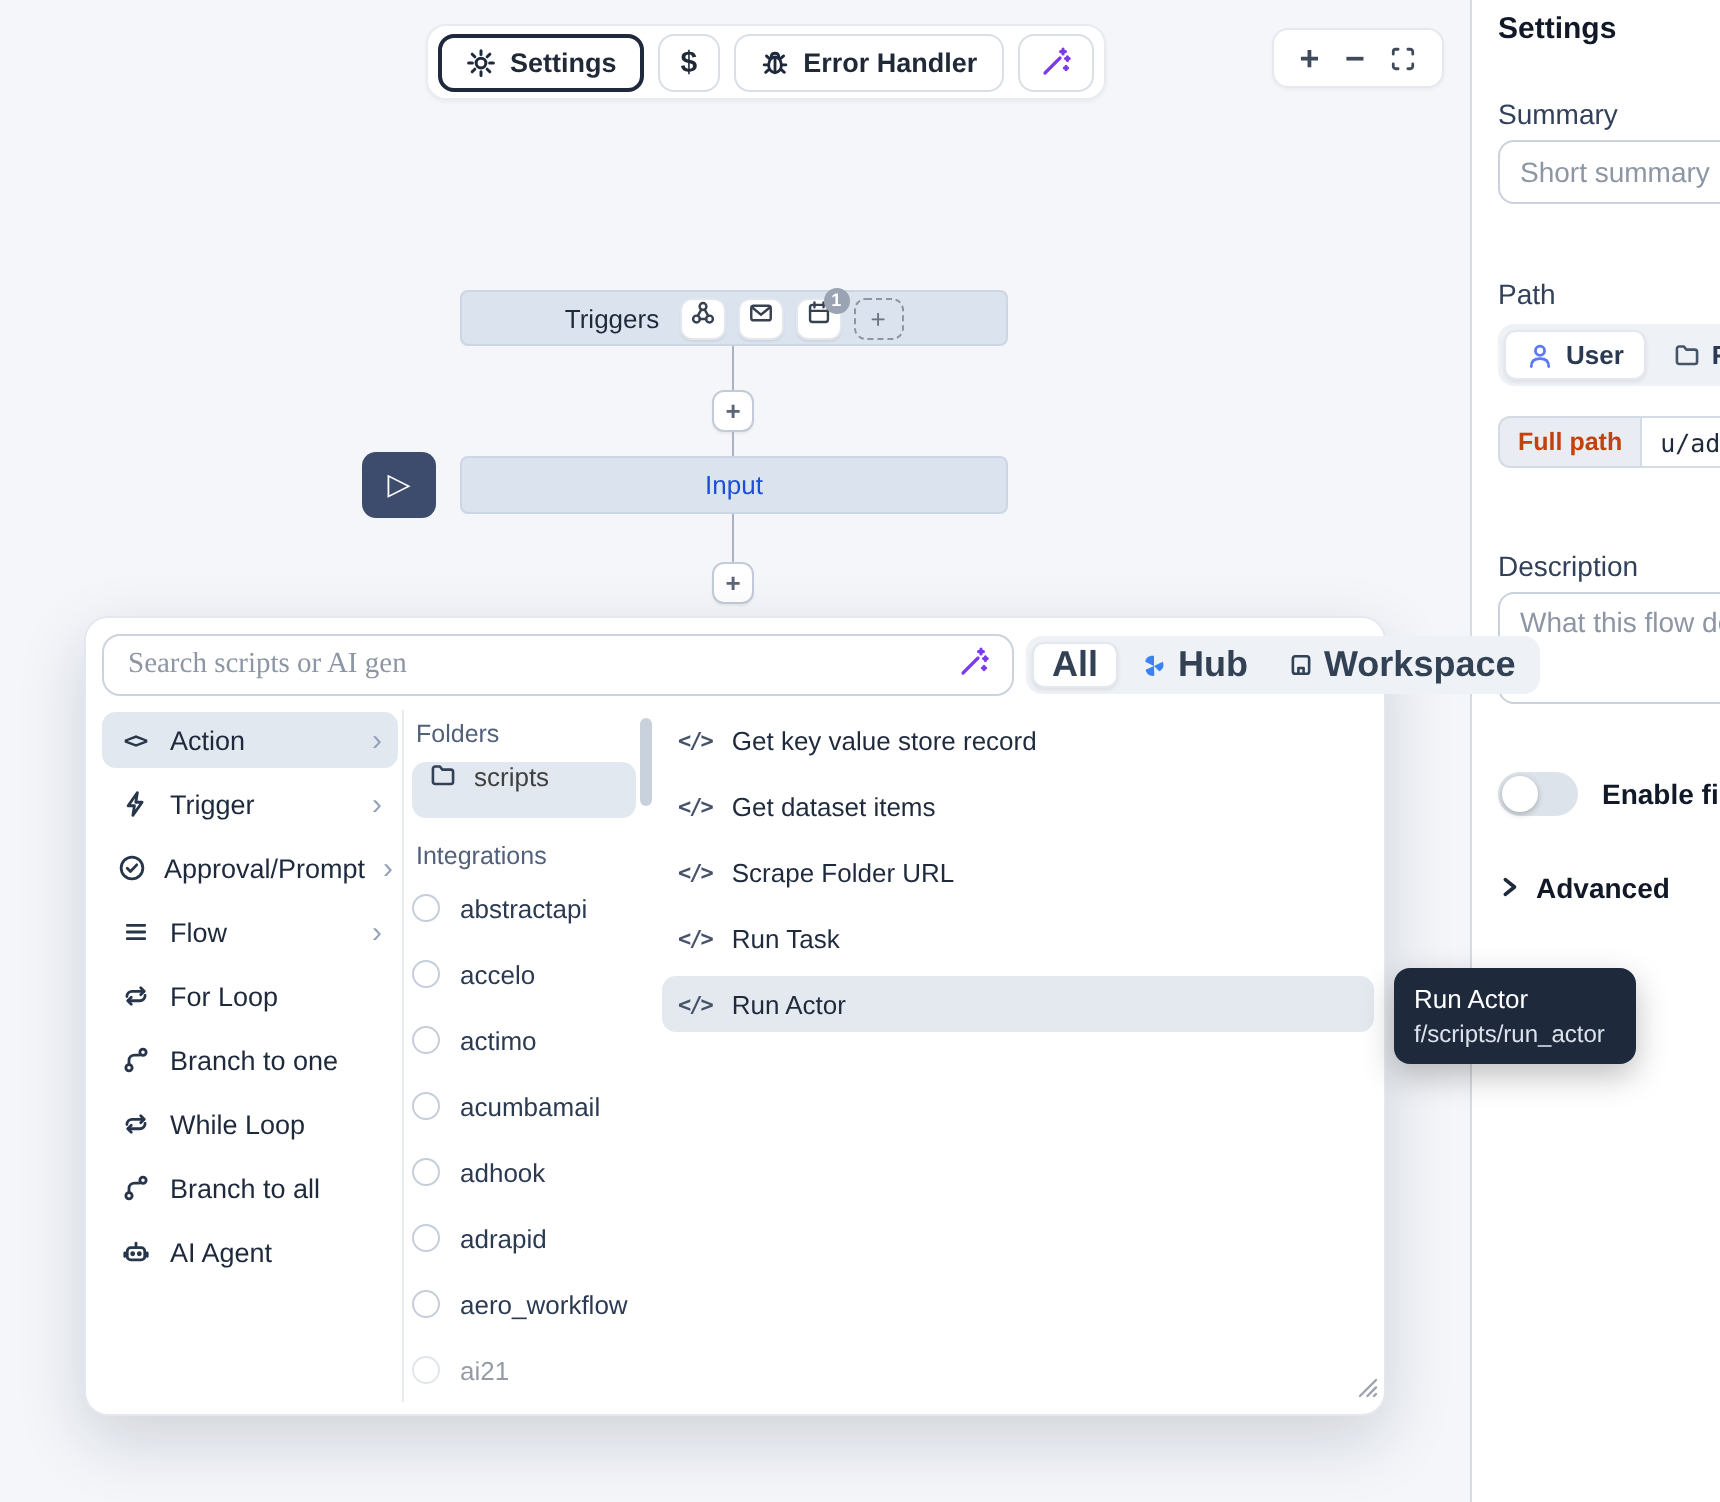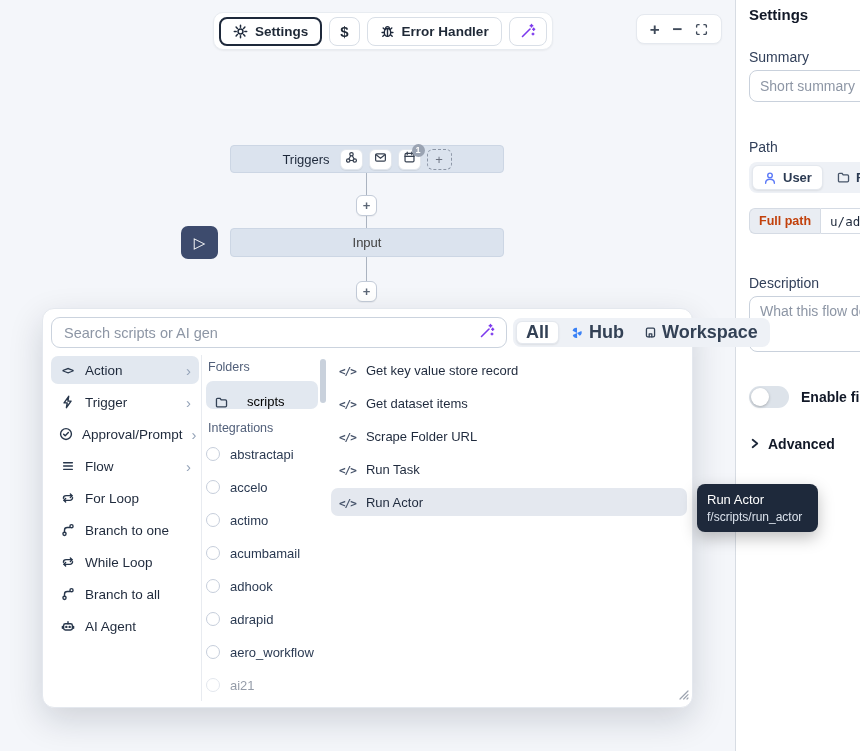--- a/index.html
+++ b/index.html
@@ -28,7 +28,7 @@
   .nodebar { position:absolute; left:230px; width:274px; background:var(--nodebar); border:1px solid #ccd6e4;
              border-radius:4px; display:flex; align-items:center; justify-content:center; }
   .nodebar.triggers { top:145px; height:28px; gap:6px; }
-  .nodebar.inputn { top:228px; height:29px; font-size:13px; color:#404040; cursor:pointer; }
+  .nodebar.inputn { top:228px; height:29px; font-size:13px; color:#1d4ed8; cursor:pointer; }
   .trig-label { font-size:13px; color:#1e293b; margin-right:4px; }
   .chip { position:relative; width:23px; height:21px; background:#fff; border:1px solid #e2e7ee; border-radius:6px;
           display:flex; align-items:center; justify-content:center; color:#374151; cursor:pointer;

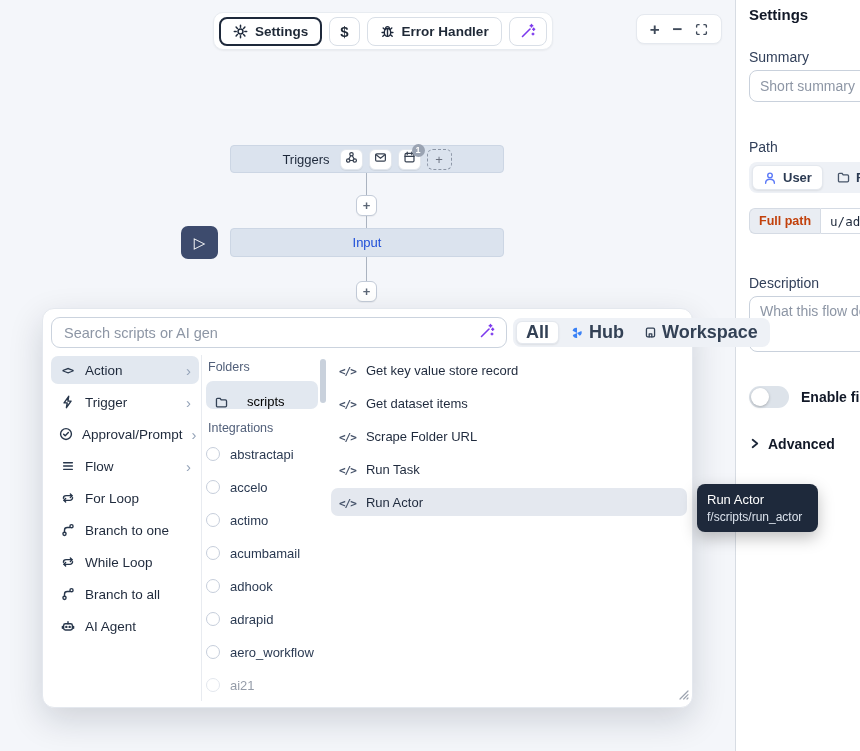--- a/index.html
+++ b/index.html
@@ -50,7 +50,7 @@
   .search-field { position:absolute; left:8px; top:8px; width:456px; height:31px; border:1px solid #cbd3de;
                   border-radius:9px; display:flex; align-items:center; background:#fff; }
   .search-field input { flex:1; border:none; outline:none; font-size:14.5px; color:#1e293b; padding:0 12px;
-                        background:transparent; font-family:Liberation Sans, sans-serif; }
+                        background:transparent; font-family:Liberation Serif, serif; }
   .search-field input::placeholder { color:#8d96a5; }
   .wandbtn { width:40px; height:100%; border:none; background:transparent; display:flex; align-items:center;
              justify-content:center; cursor:pointer; border-left:1px solid transparent; }

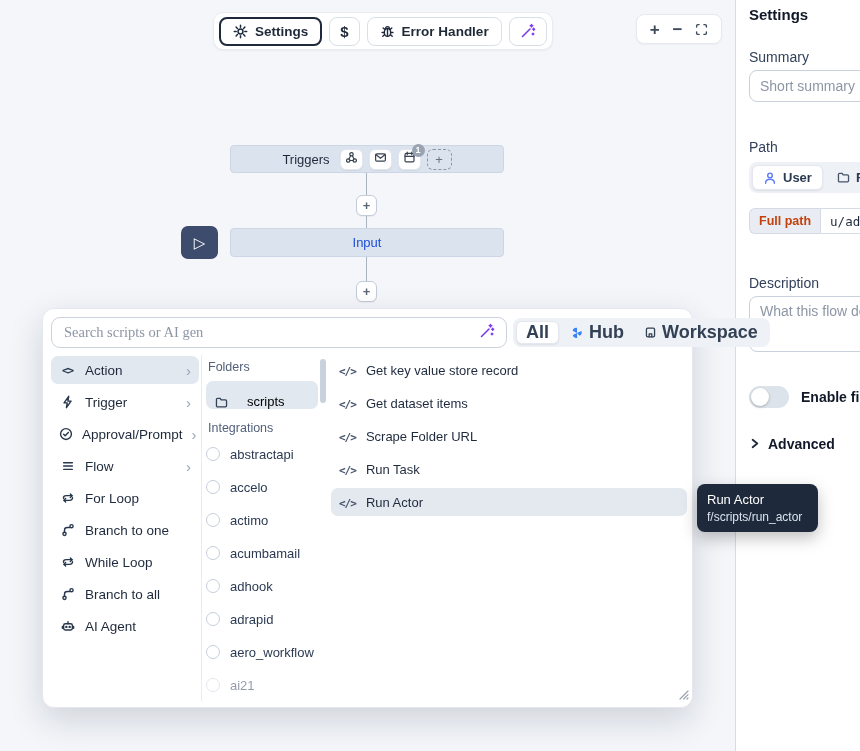--- a/index.html
+++ b/index.html
@@ -72,8 +72,8 @@
 
   .m-mid { position:absolute; left:163px; top:47px; width:112px; bottom:2px; overflow:hidden; }
   .mlabel { font-size:12.5px; color:#52607a; margin:4px 0 7px 2px; }
-  .folderrow { display:flex; align-items:flex-end; gap:19px; height:28px; padding:0 9px; background:var(--pill);
-               border-radius:7px; font-size:13px; color:#000000; cursor:pointer; margin-bottom:12px; }
+  .folderrow { display:flex; align-items:flex-start; gap:9px; height:28px; padding:0 9px; background:var(--pill);
+               border-radius:7px; font-size:13px; color:#404040; cursor:pointer; margin-bottom:12px; }
   .introw { display:flex; align-items:center; gap:10px; height:24px; margin-bottom:9px; cursor:pointer; }
   .introw .circ { width:14px; height:14px; border:1.5px solid #c6cedb; border-radius:50%; flex:none; }
   .introw .ilab { font-size:13px; color:#2b3a52; white-space:nowrap; }

